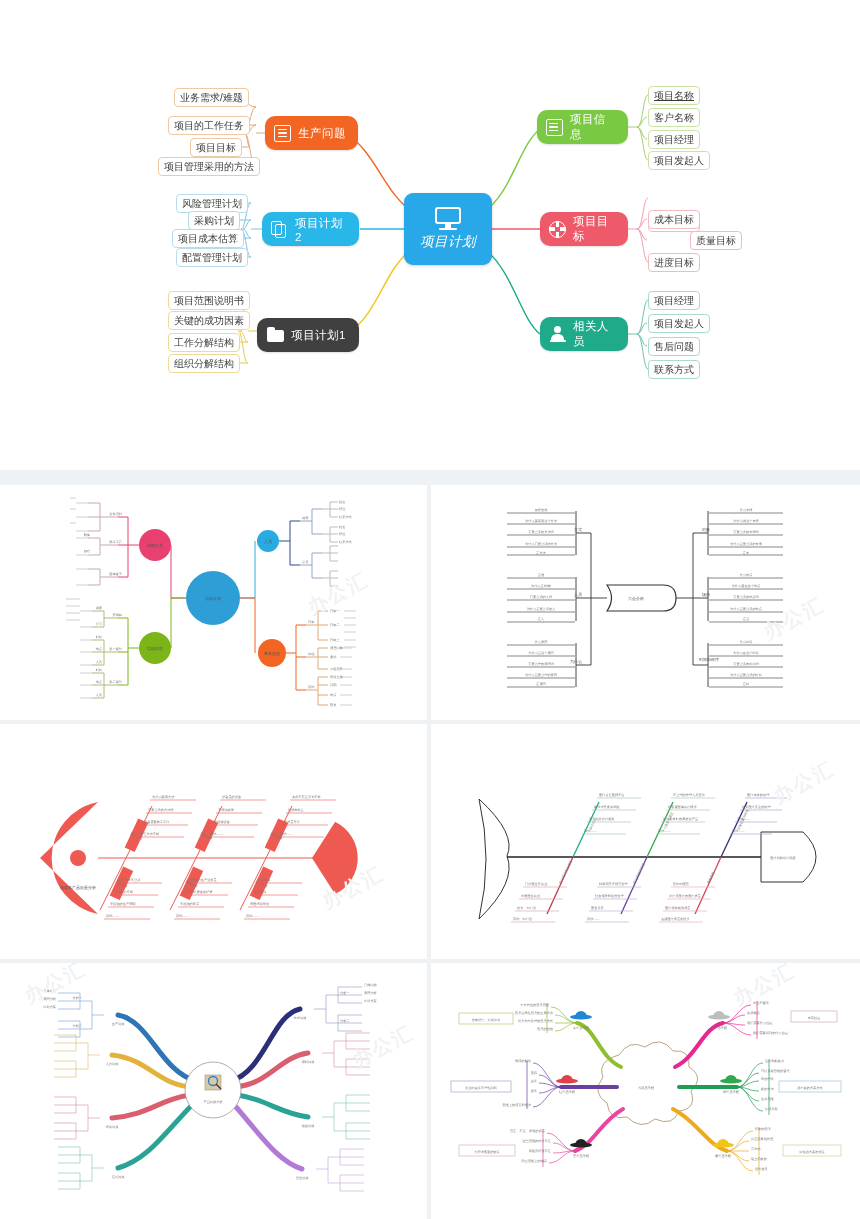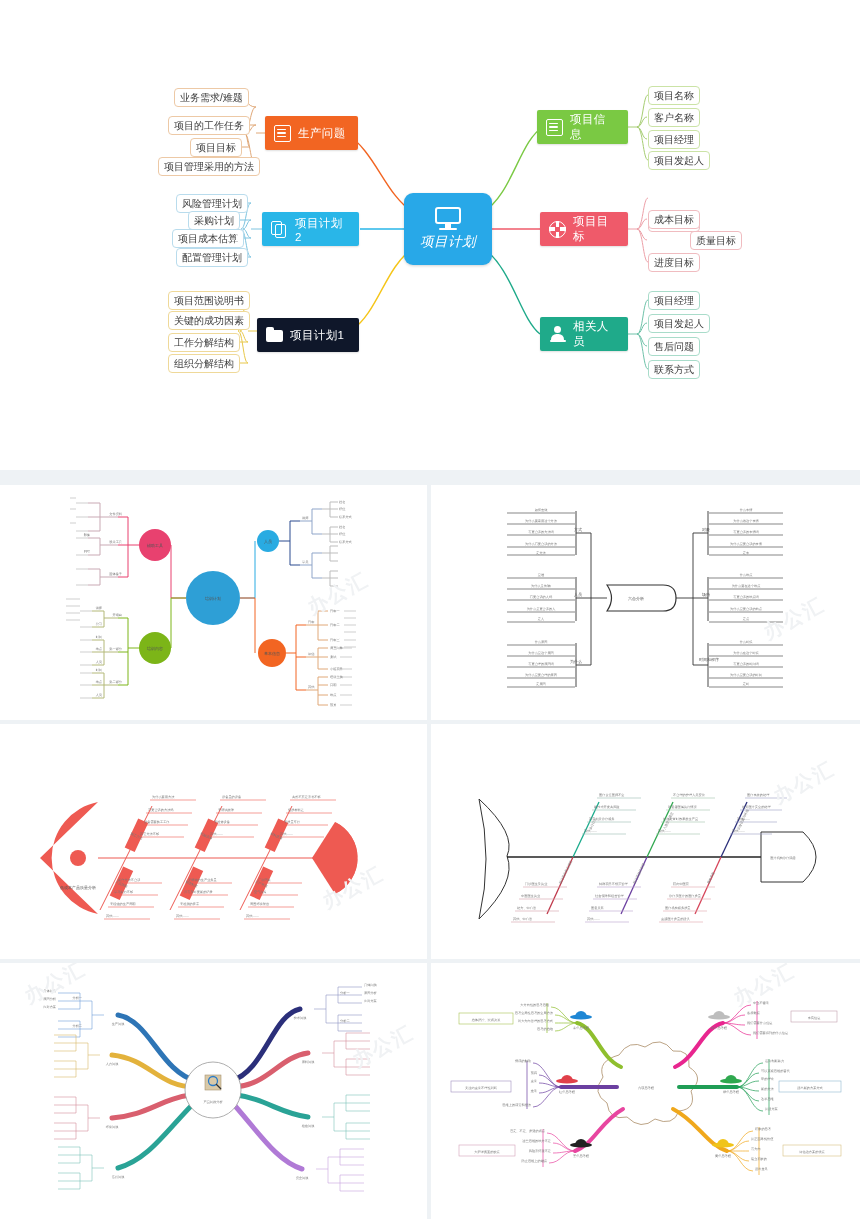--- a/index.html
+++ b/index.html
@@ -213,7 +213,7 @@
         </span>
       <span>项目信息</span>
     </div>
-    <div class="leaf g" style="left:648px; top:86px;">项目名称</div>
+    <div class="leaf g" style="left:648px; top:86px;text-decoration:underline;">项目名称</div>
     <div class="leaf g" style="left:648px; top:108px;">客户名称</div>
     <div class="leaf g" style="left:648px; top:130px;">项目经理</div>
     <div class="leaf g" style="left:648px; top:151px;">项目发起人</div>

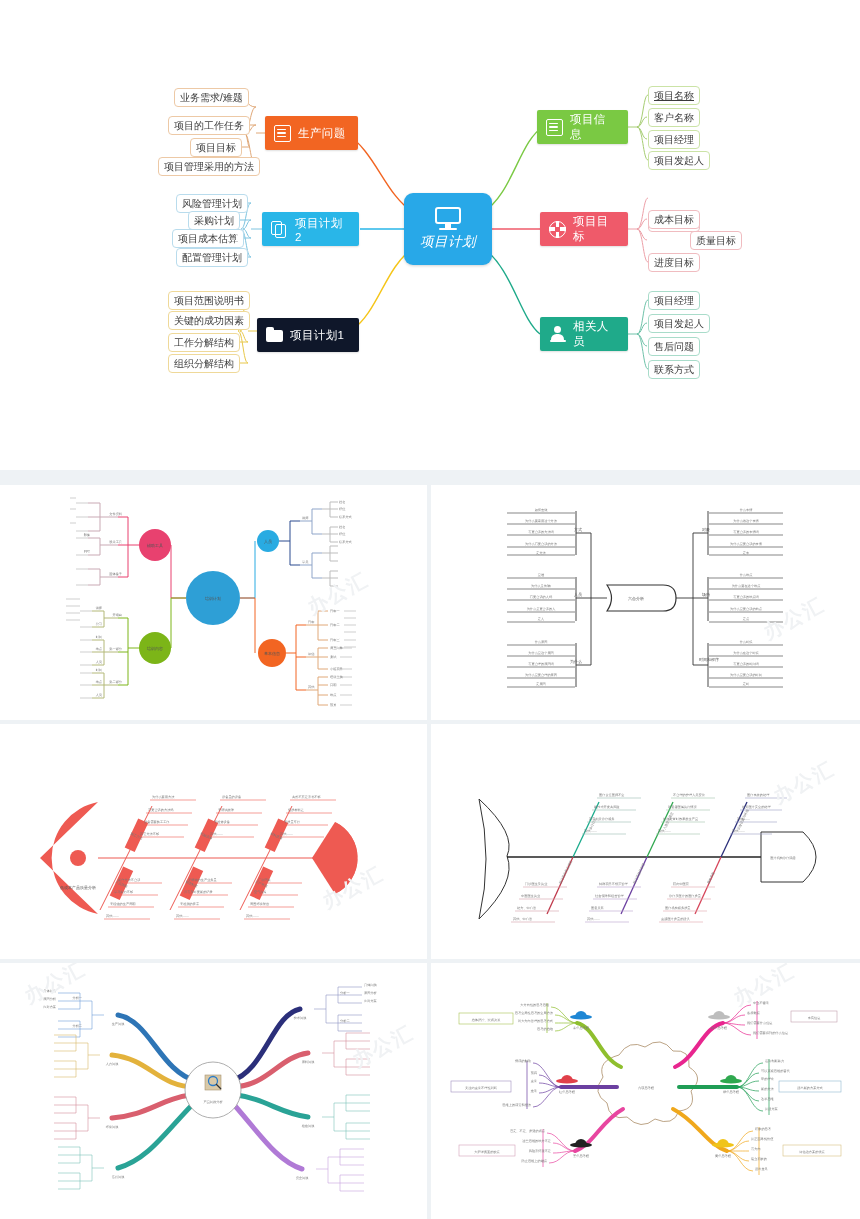--- a/index.html
+++ b/index.html
@@ -38,9 +38,9 @@
   .center-node .c-txt{ font-size:13.5px; letter-spacing:.5px; }
 
   .branch{
-    height:34px; border-radius:2px; color:#fff;
+    height:34px; border-radius:10px; color:#fff;
     padding:0 12px 0 9px; gap:7px;
-    justify-content:flex-start;
+    justify-content:center;
     box-shadow:0 1px 2px rgba(0,0,0,.13);
     font-size:11.5px; letter-spacing:.4px;
   }

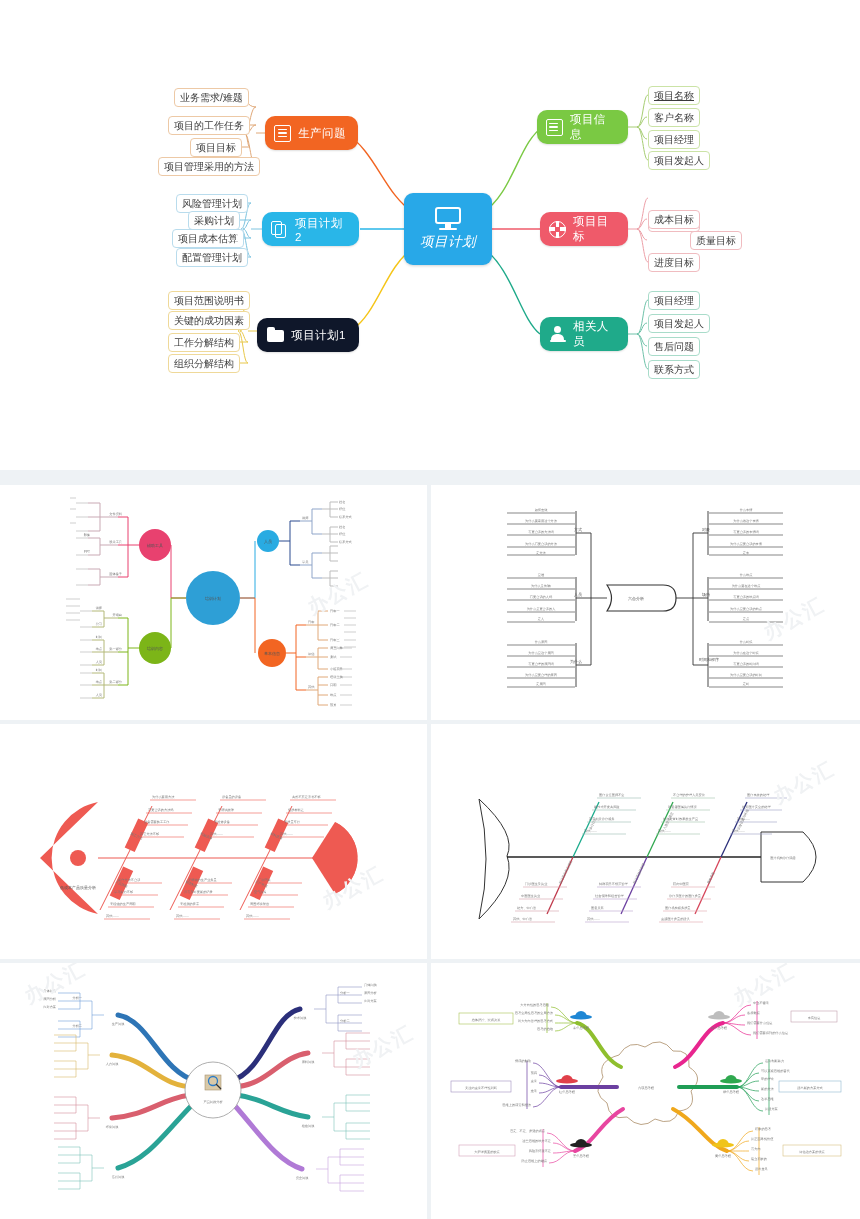--- a/index.html
+++ b/index.html
@@ -193,7 +193,7 @@
     <div class="leaf b" style="left:172px; top:229px;">项目成本估算</div>
     <div class="leaf b" style="left:176px; top:248px;">配置管理计划</div>
 
-    <div class="node branch" style="left:257px; top:318px; width:102px; background:#0f172a;">
+    <div class="node branch" style="left:257px; top:318px; width:102px; background:#404040;">
       <span class="bico ico-folder">
           <b></b>
           <b></b>

